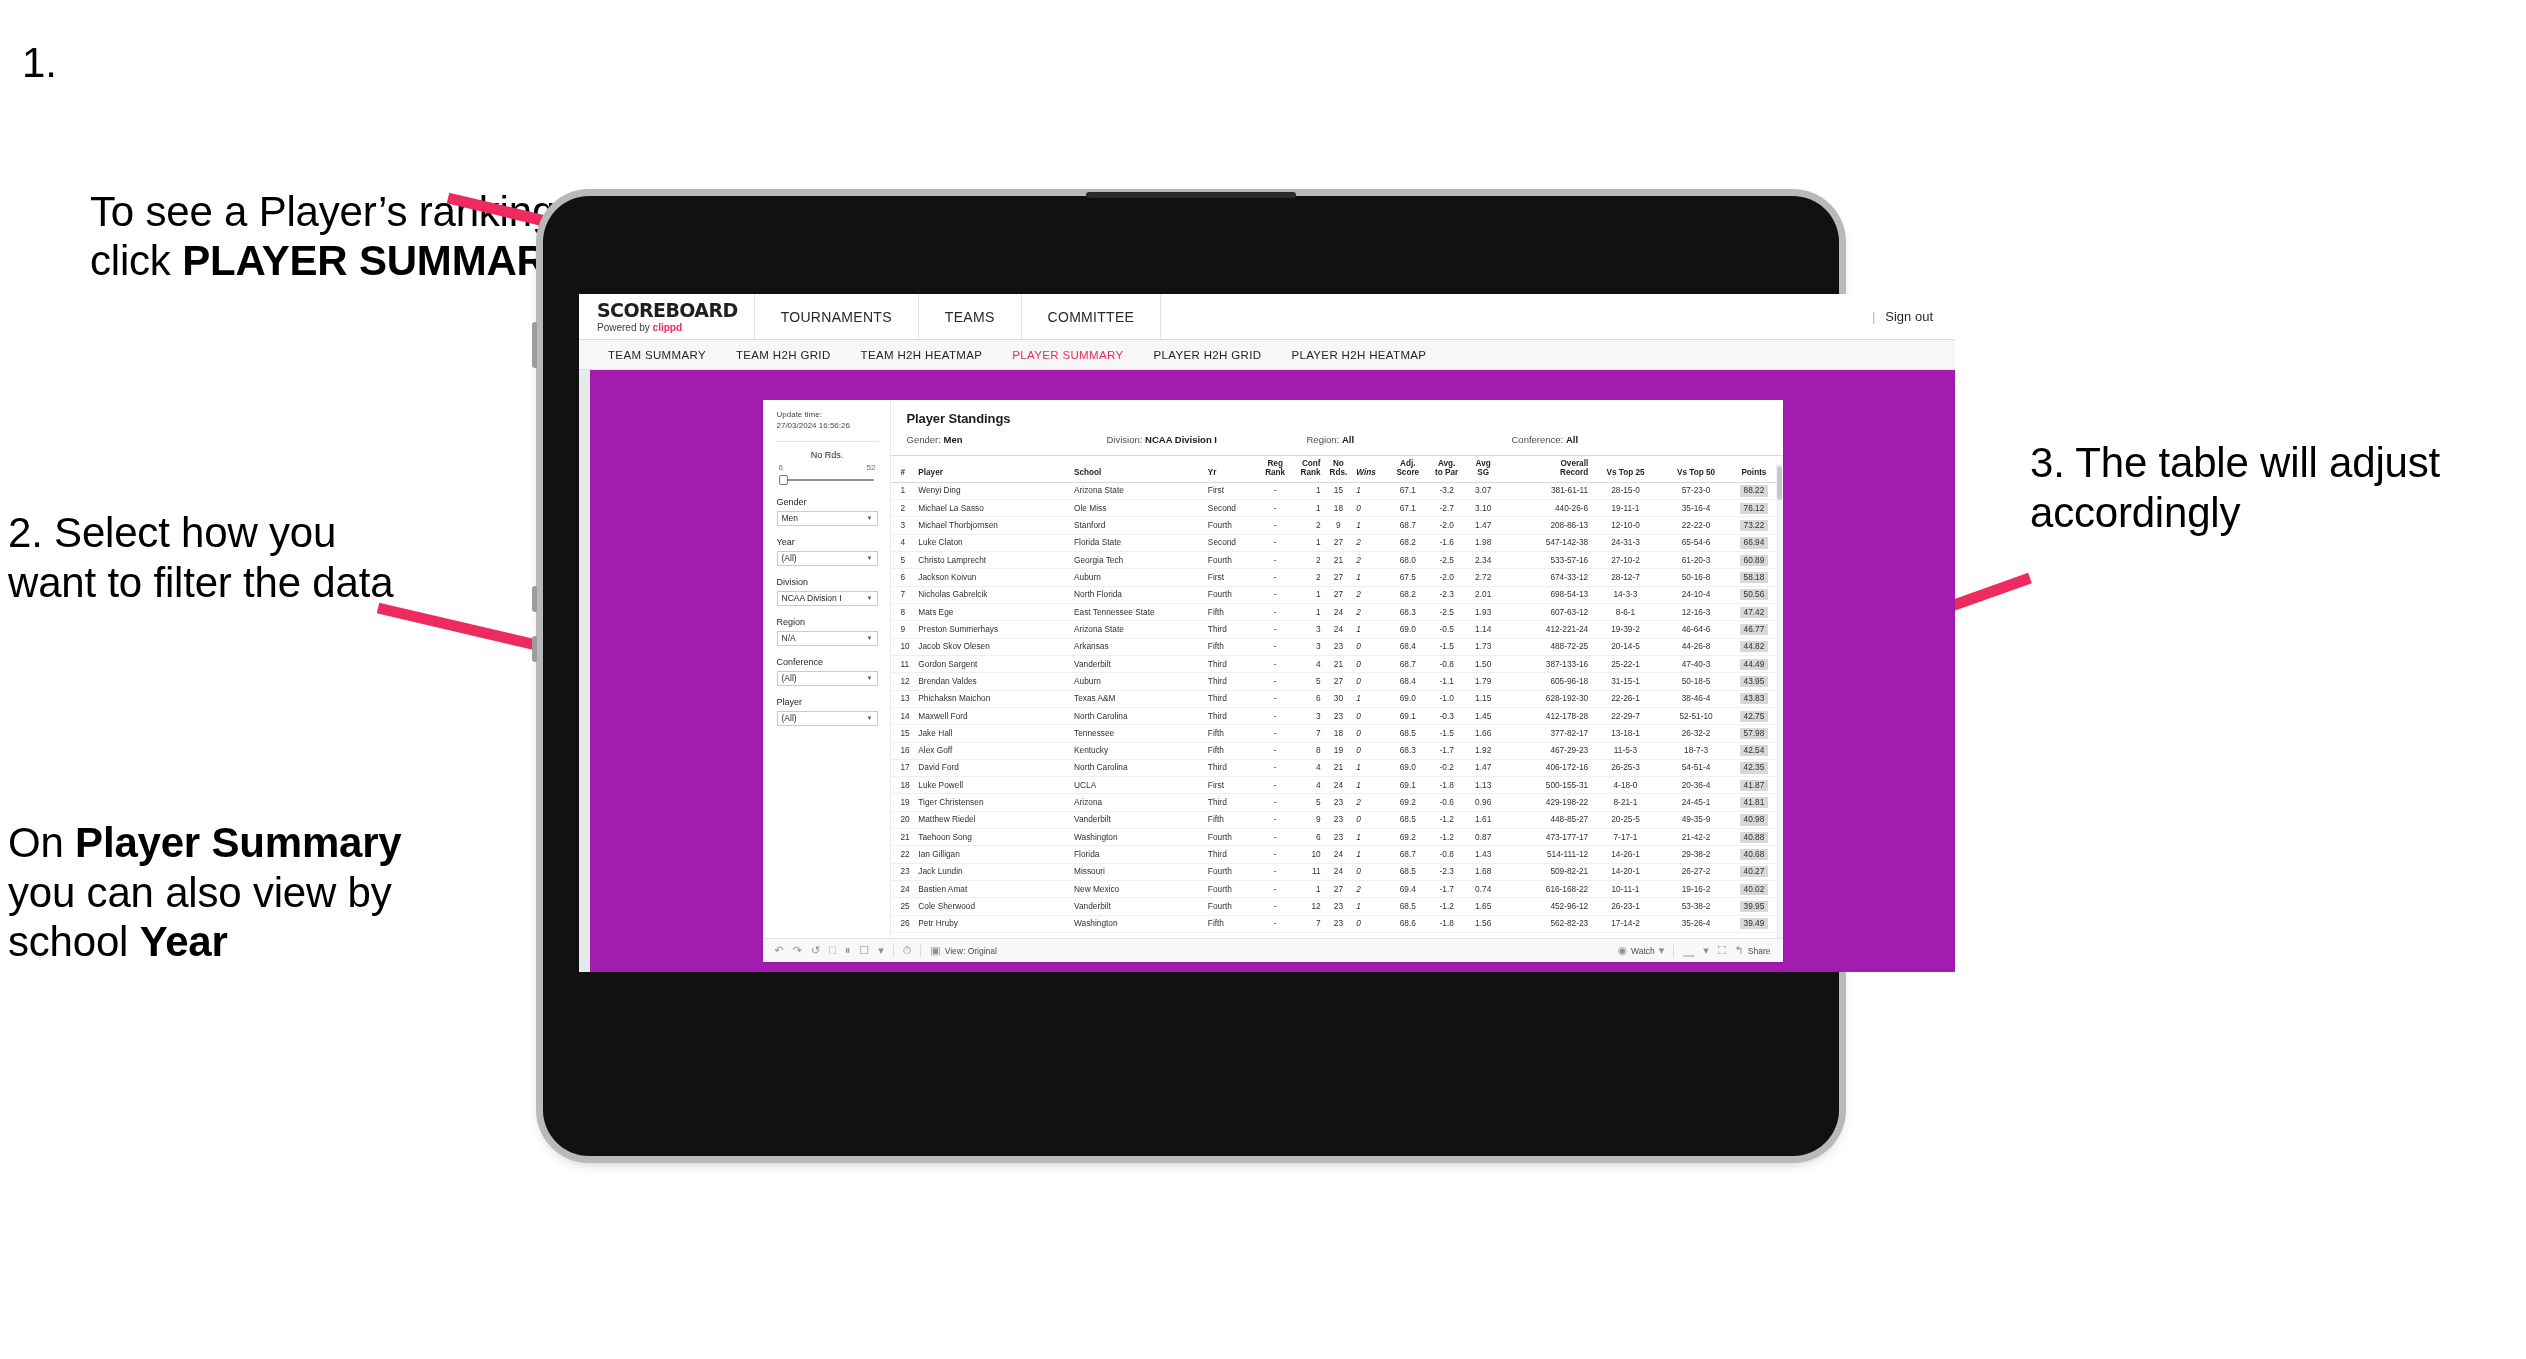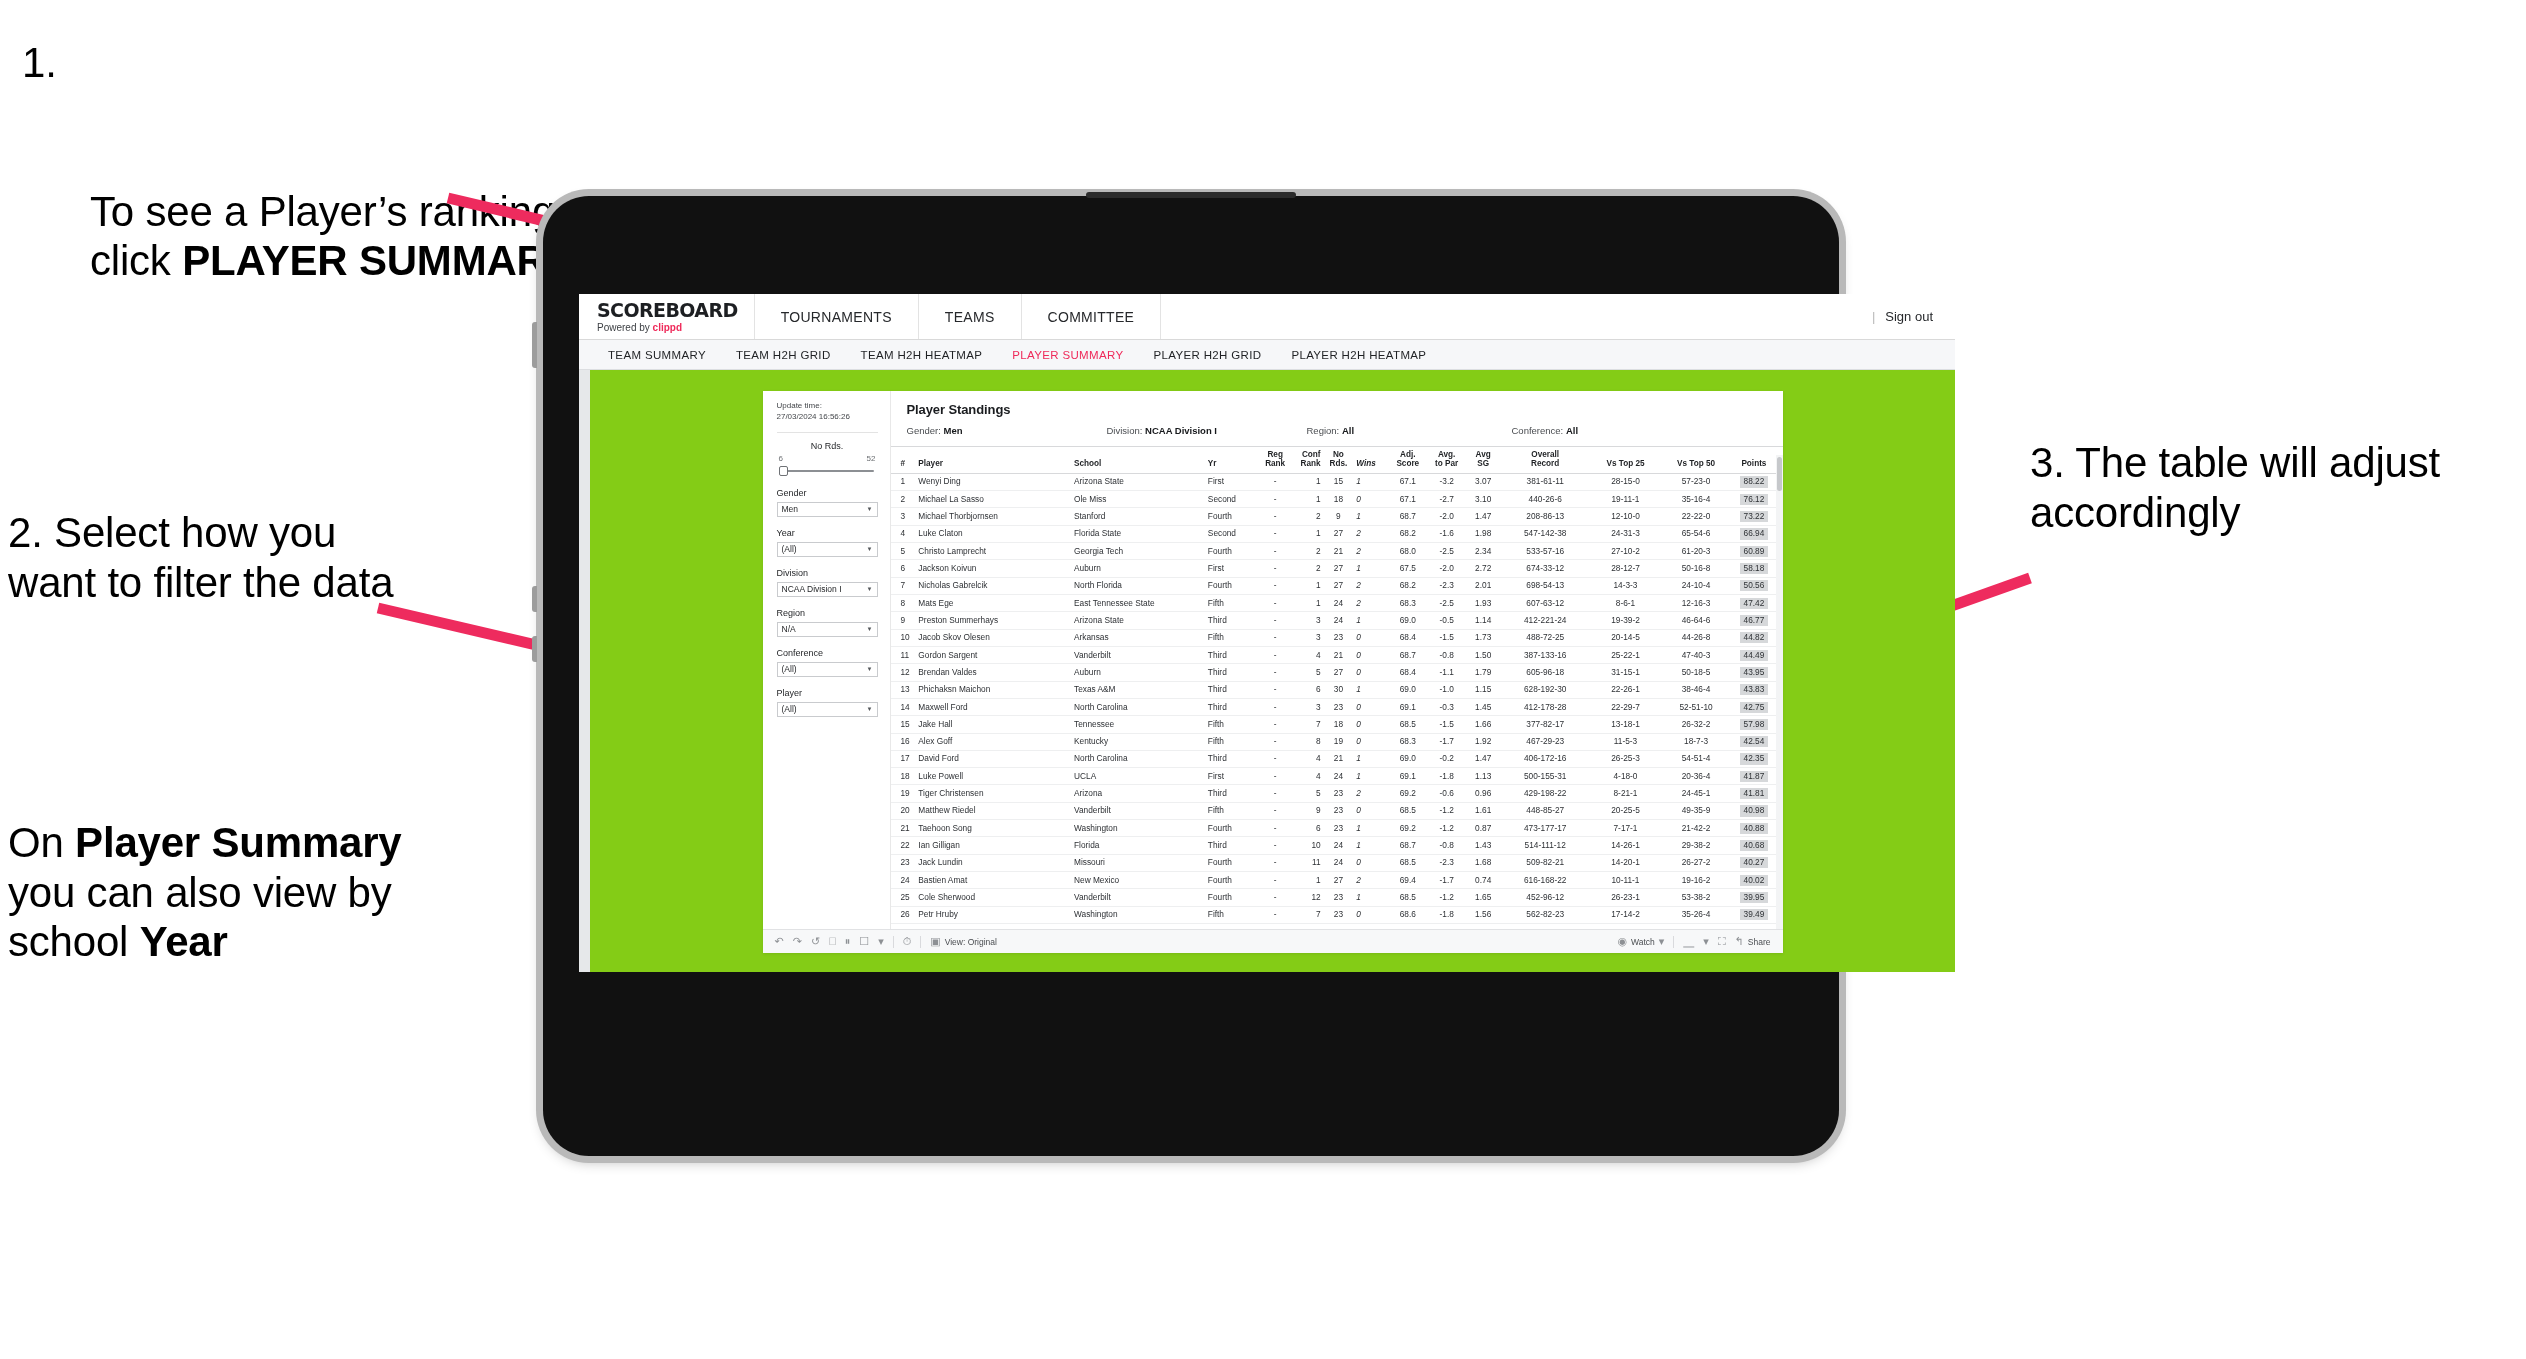--- a/index.html
+++ b/index.html
@@ -116,9 +116,9 @@
   .vizbody {
     position: relative;
     height: calc(100% - 76px);
-    background: #84cc16;
+    background: #a21caf;
     display: flex; justify-content: center;
-    padding-top: 21px;
+    padding-top: 30px;
     margin-left: 11px;
   }
   .vizcard {

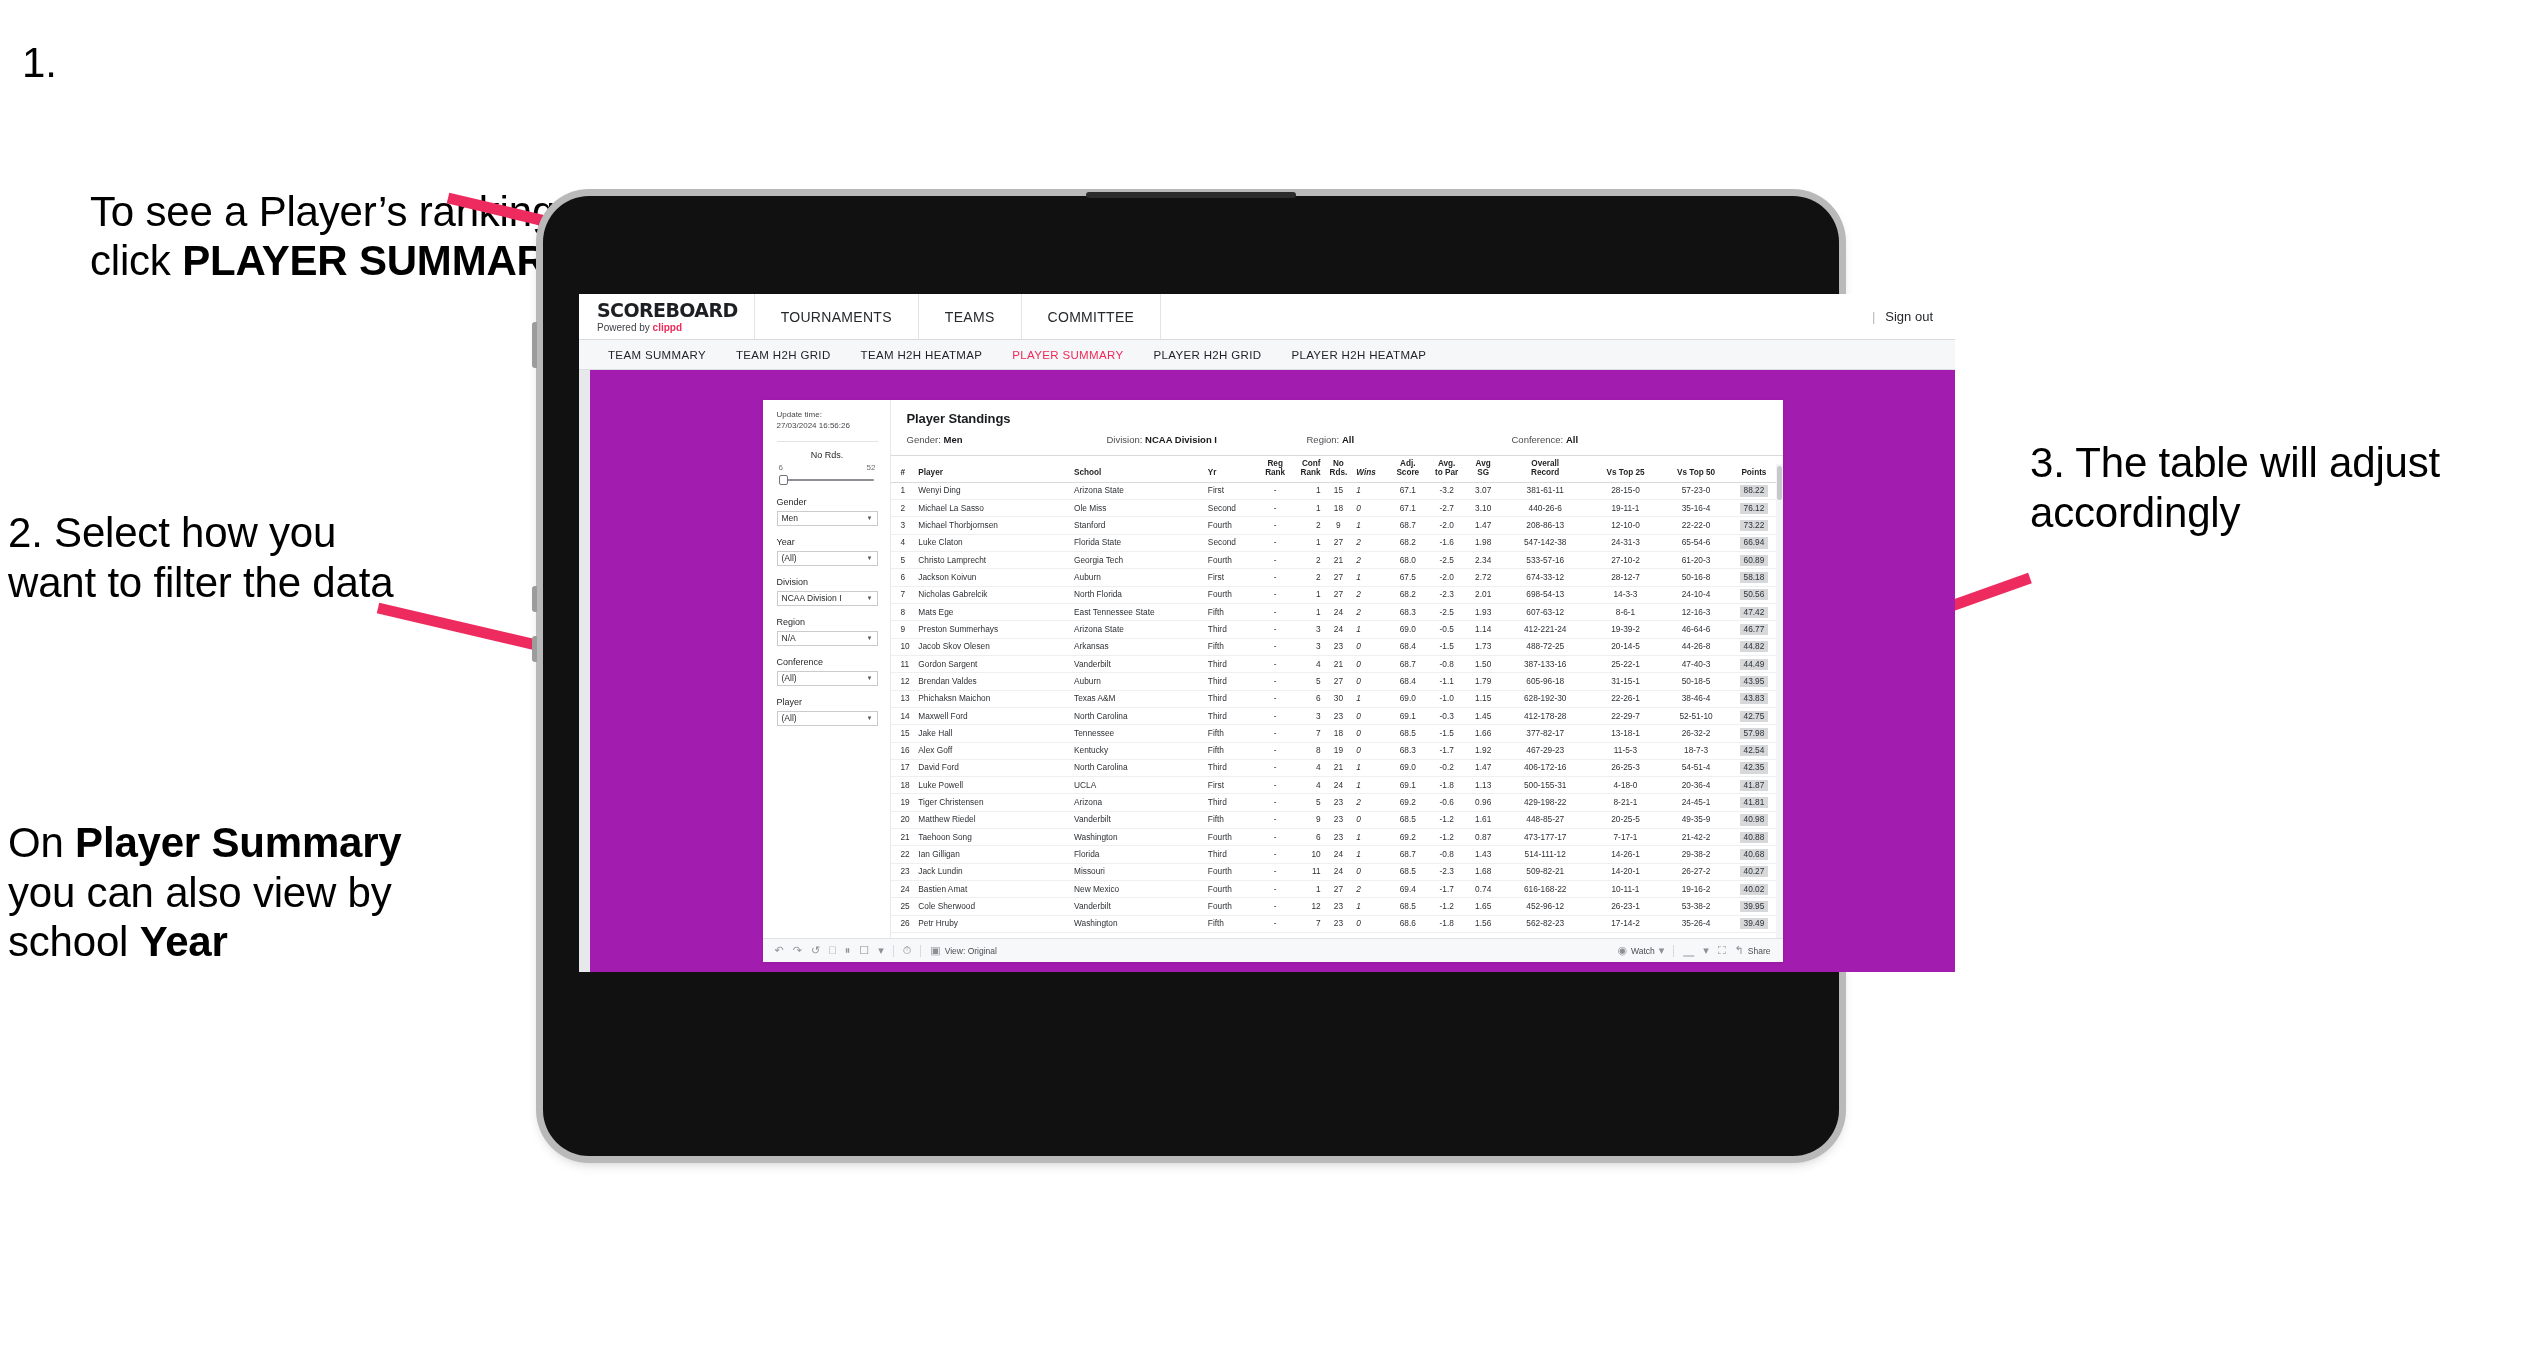--- a/index.html
+++ b/index.html
@@ -196,7 +196,7 @@
   .c-adj   { width: 32px;  text-align: center; }
   .c-par   { width: 32px;  text-align: center; }
   .c-sg    { width: 28px;  text-align: center; }
-  .c-rec   { width: 74px;  text-align: center; }
+  .c-rec   { width: 74px;  text-align: right; }
   .c-t25   { width: 58px;  text-align: center; }
   .c-t50   { width: 58px;  text-align: center; }
   .c-pts   { width: 42px;  text-align: center; padding-right: 8px !important; }

